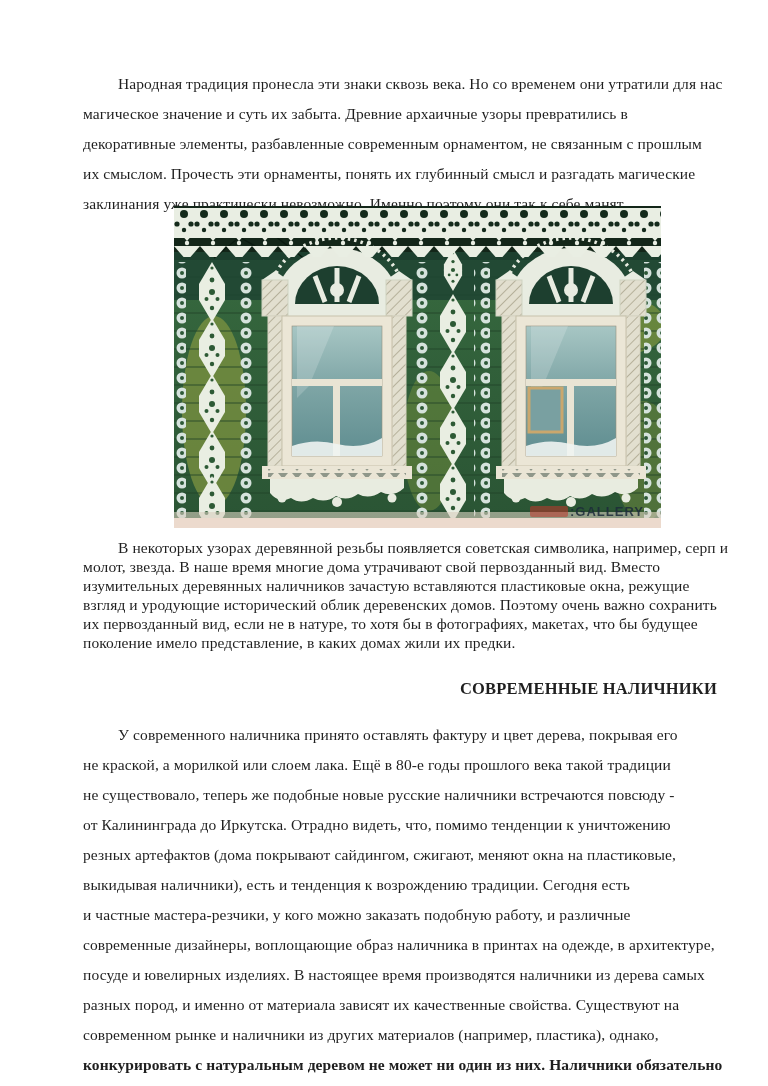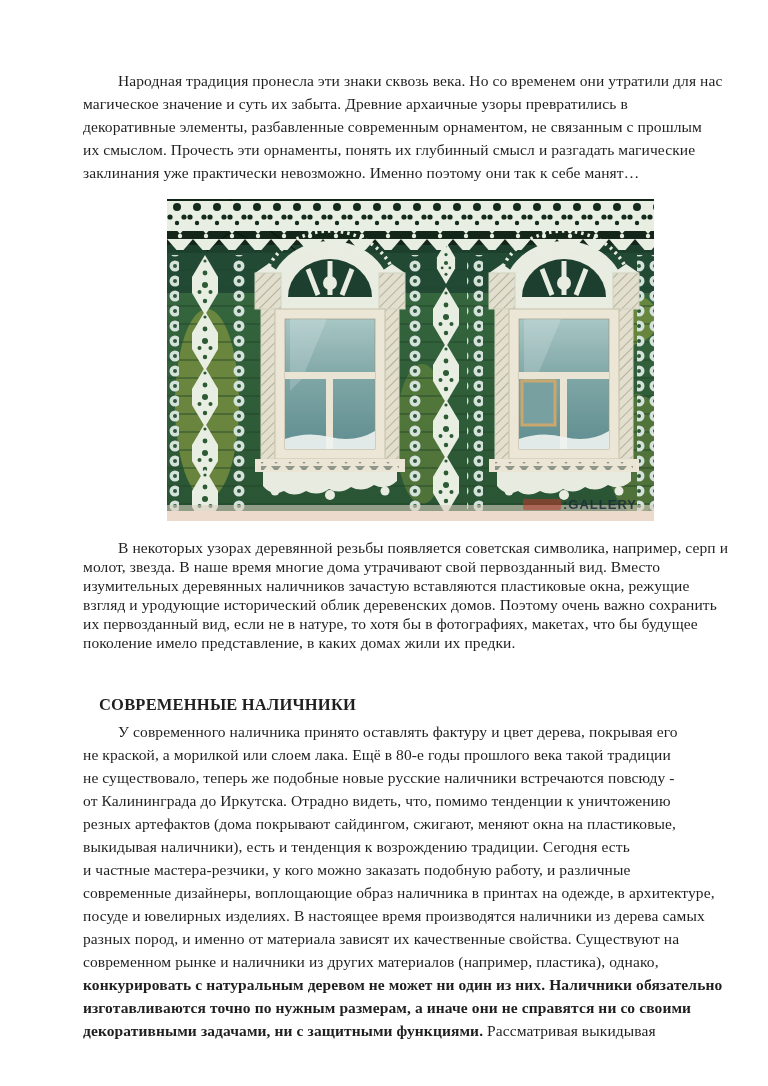--- a/index.html
+++ b/index.html
@@ -17,7 +17,7 @@
     left:83px;
     margin:0;
     font-size:15.5px;
-    line-height:23px;
+    line-height:30px;
     white-space:pre;          
     text-indent:35px;         
     letter-spacing:0.1px;

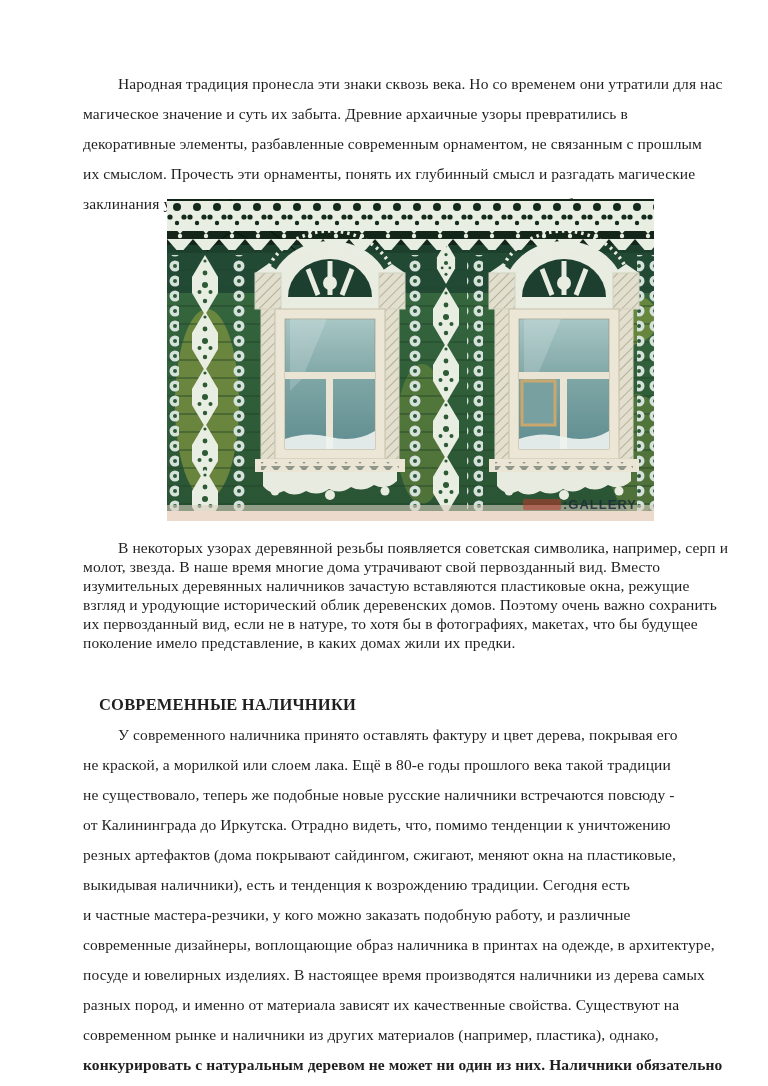--- a/index.html
+++ b/index.html
@@ -38,7 +38,7 @@
   .photo{
     position:absolute;
     left:165px;top:197px;width:487px;height:322px;
-    margin:2px;
+    margin:9px;
   }
   .photo svg{display:block;width:487px;height:322px;}
 </style>

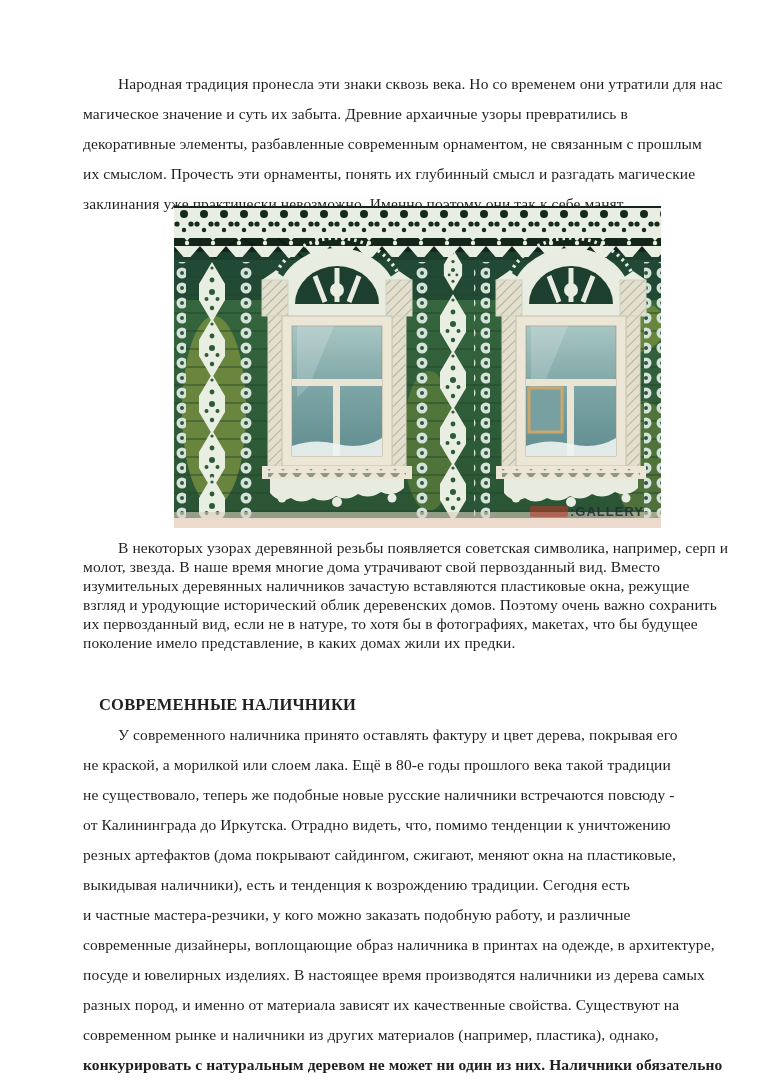--- a/index.html
+++ b/index.html
@@ -29,10 +29,10 @@
   .heading{
     position:absolute;
     left:83px;top:679px;width:634px;
-    margin:16px;
+    margin:0;
     font-size:16.5px;
     font-weight:bold;
-    text-align:left;
+    text-align:right;
     letter-spacing:0.2px;
   }
   .photo{

